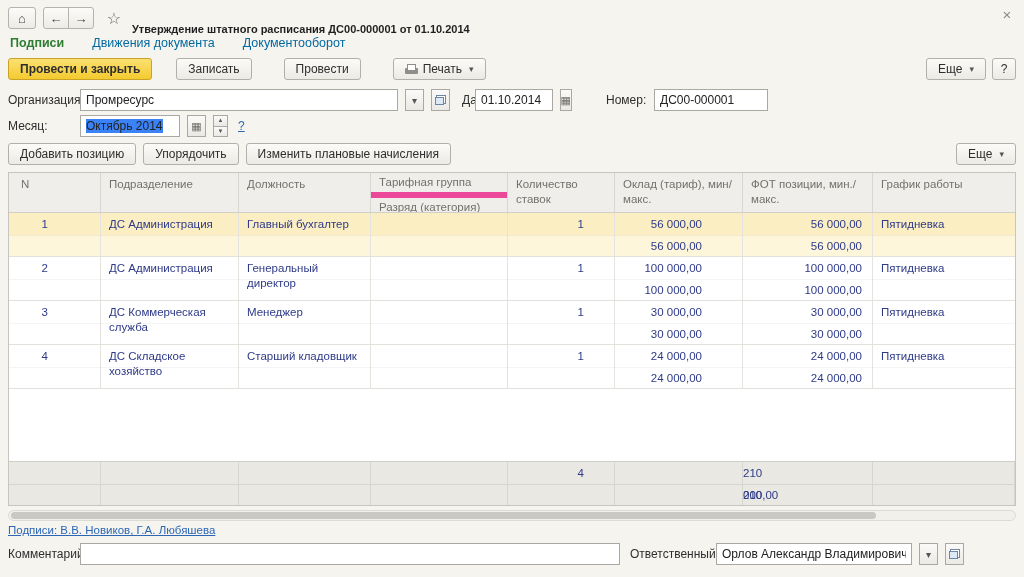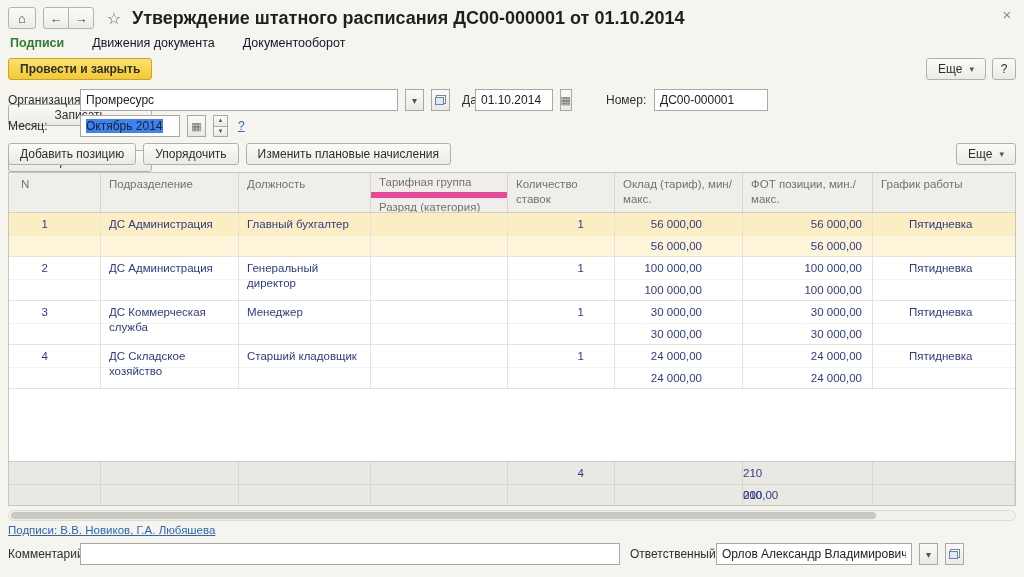--- a/index.html
+++ b/index.html
@@ -18,7 +18,7 @@
   .navpair .tbtn:first-child { border-radius:3px 0 0 3px; }
   .starbtn { position:absolute; left:94px; top:1px; width:24px; height:22px; border:none; background:transparent;
              font-size:16px; color:#666; cursor:pointer; }
-  .title { position:absolute; left:124px; top:0; line-height:25px; font-size:18px; font-weight:bold; color:#1f1f1f; white-space:nowrap; }
+  .title { position:absolute; left:124px; top:11px; line-height:25px; font-size:11px; font-weight:bold; color:#1f1f1f; white-space:nowrap; }
   .closebtn { position:absolute; right:0; top:0; width:18px; height:18px; border:none; background:transparent;
               font-size:15px; color:#8a8a8a; cursor:pointer; line-height:18px; }
 

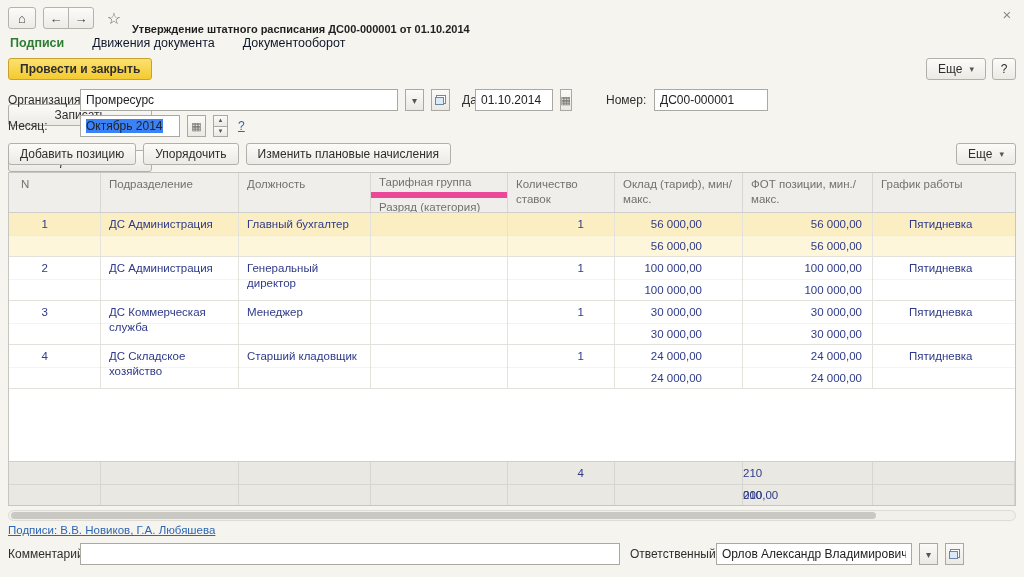--- a/index.html
+++ b/index.html
@@ -24,7 +24,7 @@
 
   
   .tabs { position:absolute; top:36px; left:10px; height:18px; display:flex; gap:28px; }
-  .tab { font-size:12.5px; color:#0f172a; cursor:pointer; white-space:nowrap; }
+  .tab { font-size:12.5px; color:#0369a1; cursor:pointer; white-space:nowrap; }
   .tab.active { color:#2e7d32; font-weight:bold; }
 
   

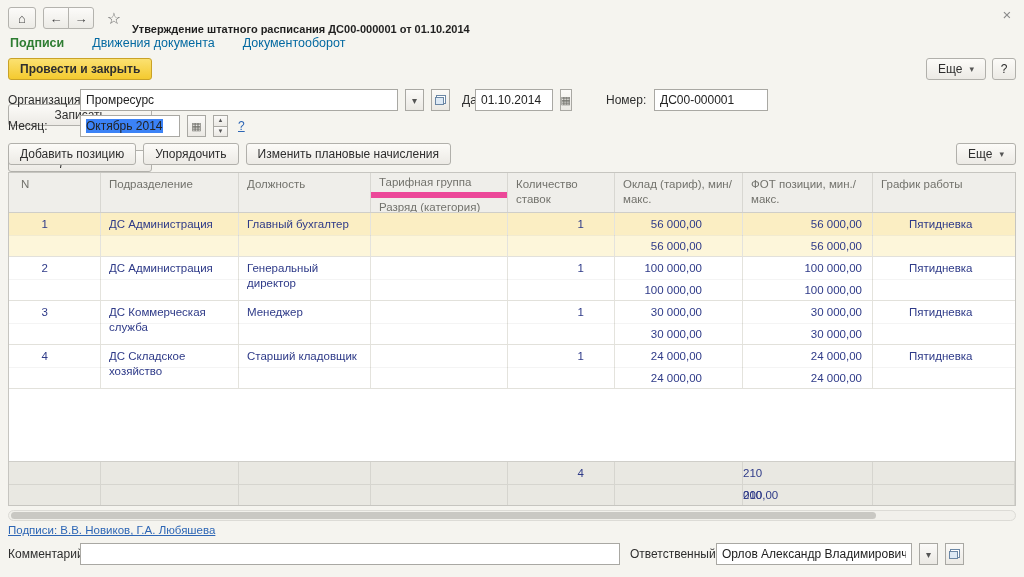--- a/index.html
+++ b/index.html
@@ -36,7 +36,7 @@
   .qbtn { width:24px; padding:0; }
 
   .cmdbar { position:absolute; top:58px; left:8px; right:8px; height:24px; }
-  .cmdleft { position:absolute; left:0; top:0; display:flex; gap:24px;flex-direction:column; }
+  .cmdleft { position:absolute; left:0; top:0; display:flex; gap:24px; }
   .cmdleft .gap { margin-left:0;font-style:italic; }
   .cmdright { position:absolute; right:0; top:0; display:flex; gap:6px; }
 

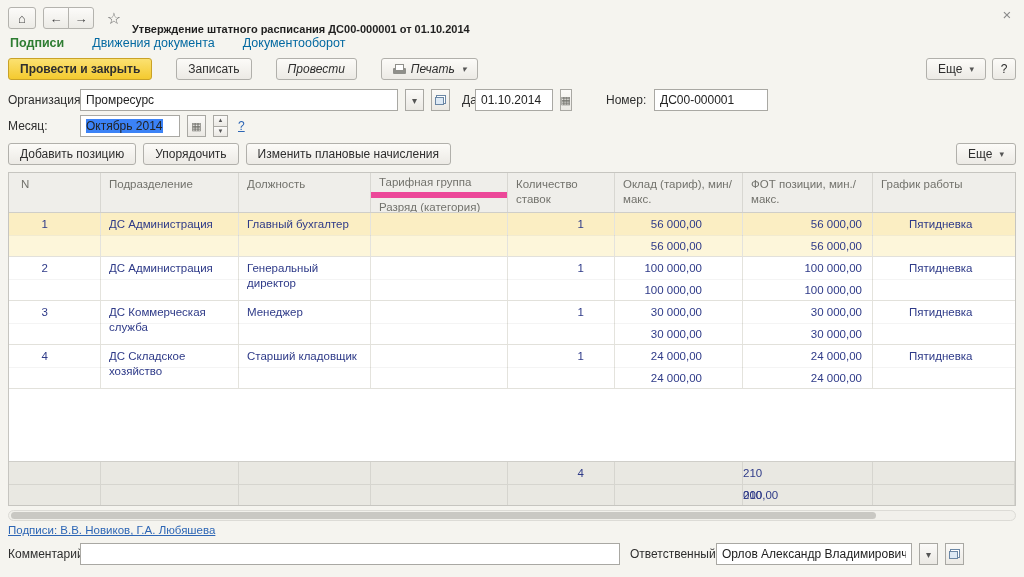--- a/index.html
+++ b/index.html
@@ -37,7 +37,7 @@
 
   .cmdbar { position:absolute; top:58px; left:8px; right:8px; height:24px; }
   .cmdleft { position:absolute; left:0; top:0; display:flex; gap:24px; }
-  .cmdleft .gap { margin-left:0;font-style:italic; }
+  .cmdleft .gap { margin-left:8px; }
   .cmdright { position:absolute; right:0; top:0; display:flex; gap:6px; }
 
   

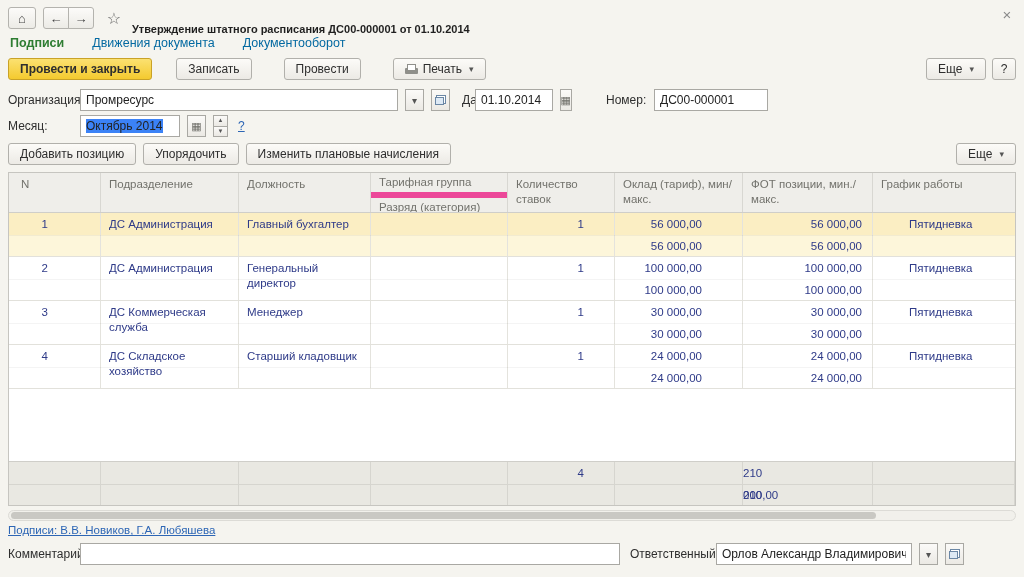--- a/index.html
+++ b/index.html
@@ -85,7 +85,7 @@
   .trow::after { content:""; position:absolute; left:0; right:0; top:22px; height:1px; background:rgba(0,0,0,0.045); pointer-events:none; }
   .trow.selected { background:linear-gradient(to bottom,#fbeec3 0,#fbeec3 22px,#fdf6da 22px,#fdf6da 100%); }
   .td { border-right:1px solid #e4e3dd; height:100%; overflow:hidden; color:#2e3a88; }
-  .td:last-child { border-right:none;margin-left:28px; }
+  .td:last-child { border-right:none; }
   .td .txt { display:block; padding:4px 2px 0 8px; line-height:15px; }
   .td.n { text-align:right; padding-right:52px; line-height:22px; }
   .td.cnt { text-align:right; padding-right:30px; line-height:22px; }

